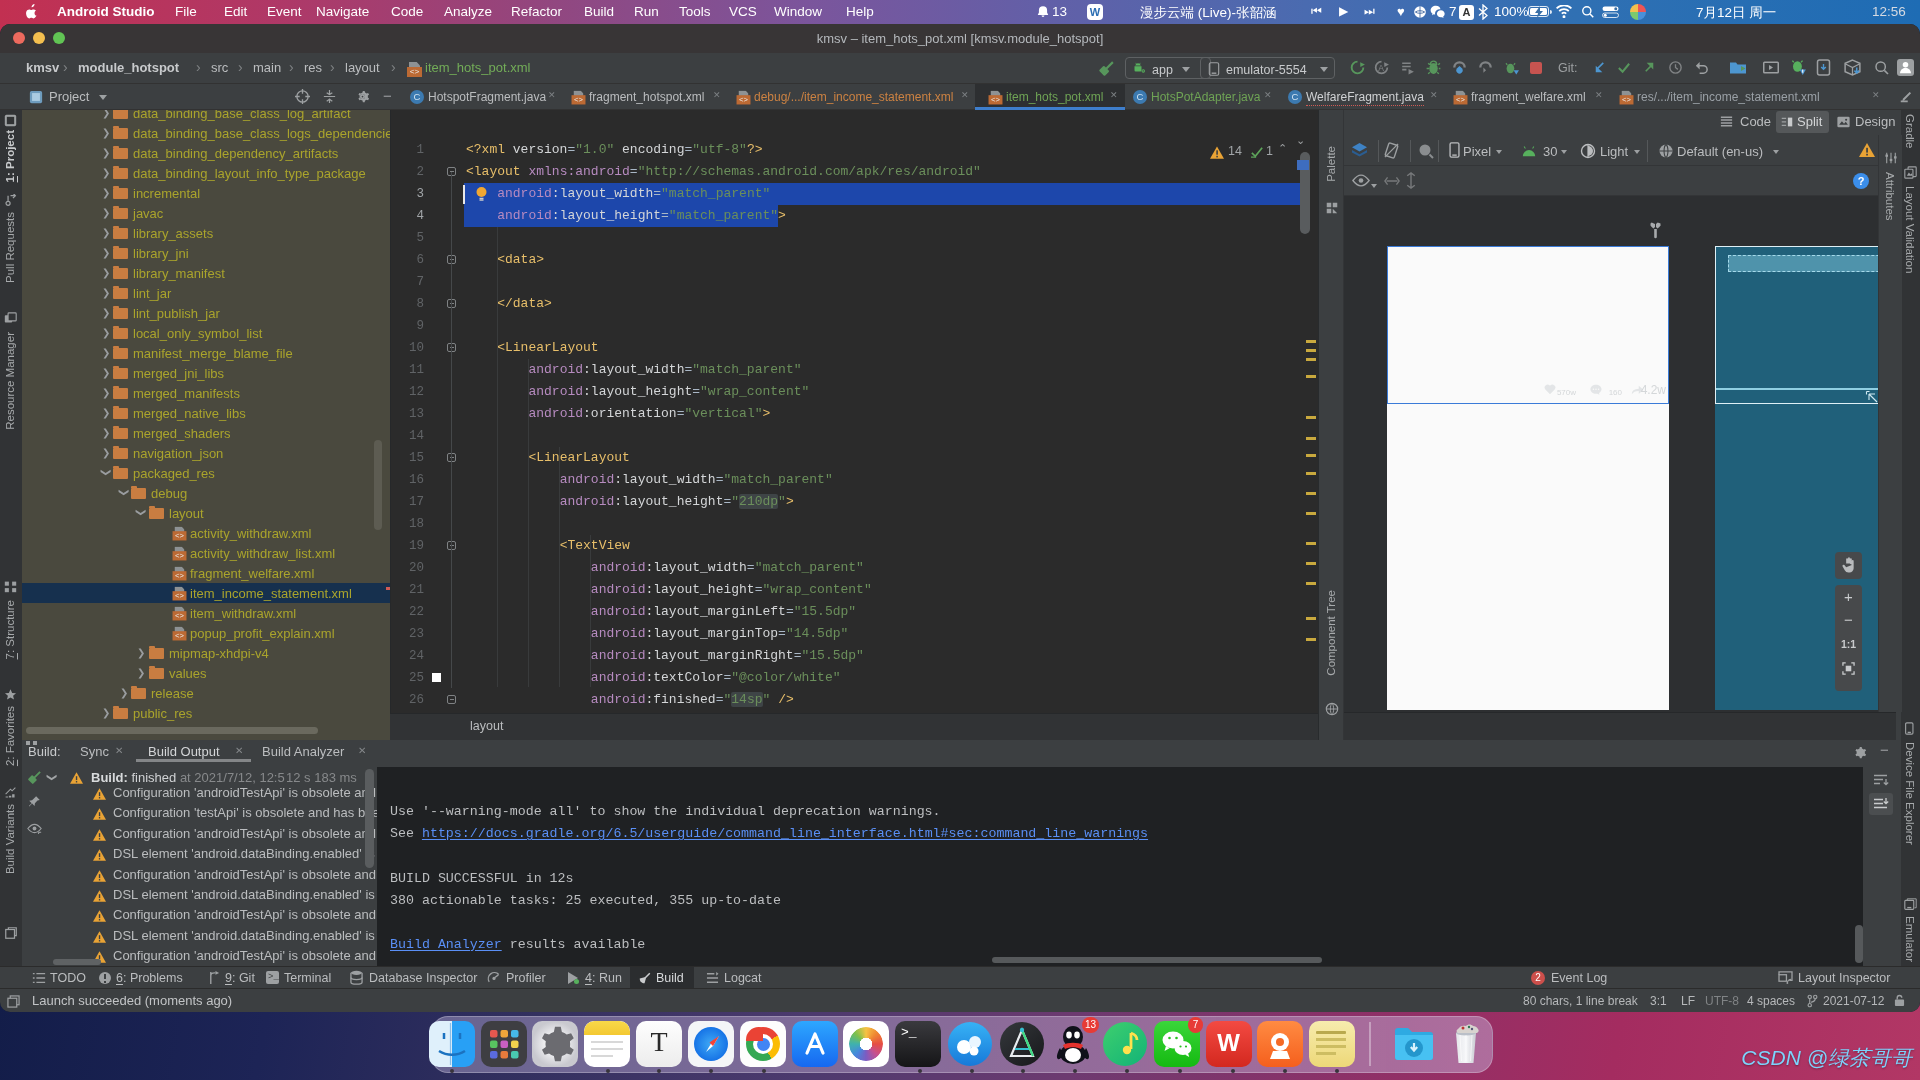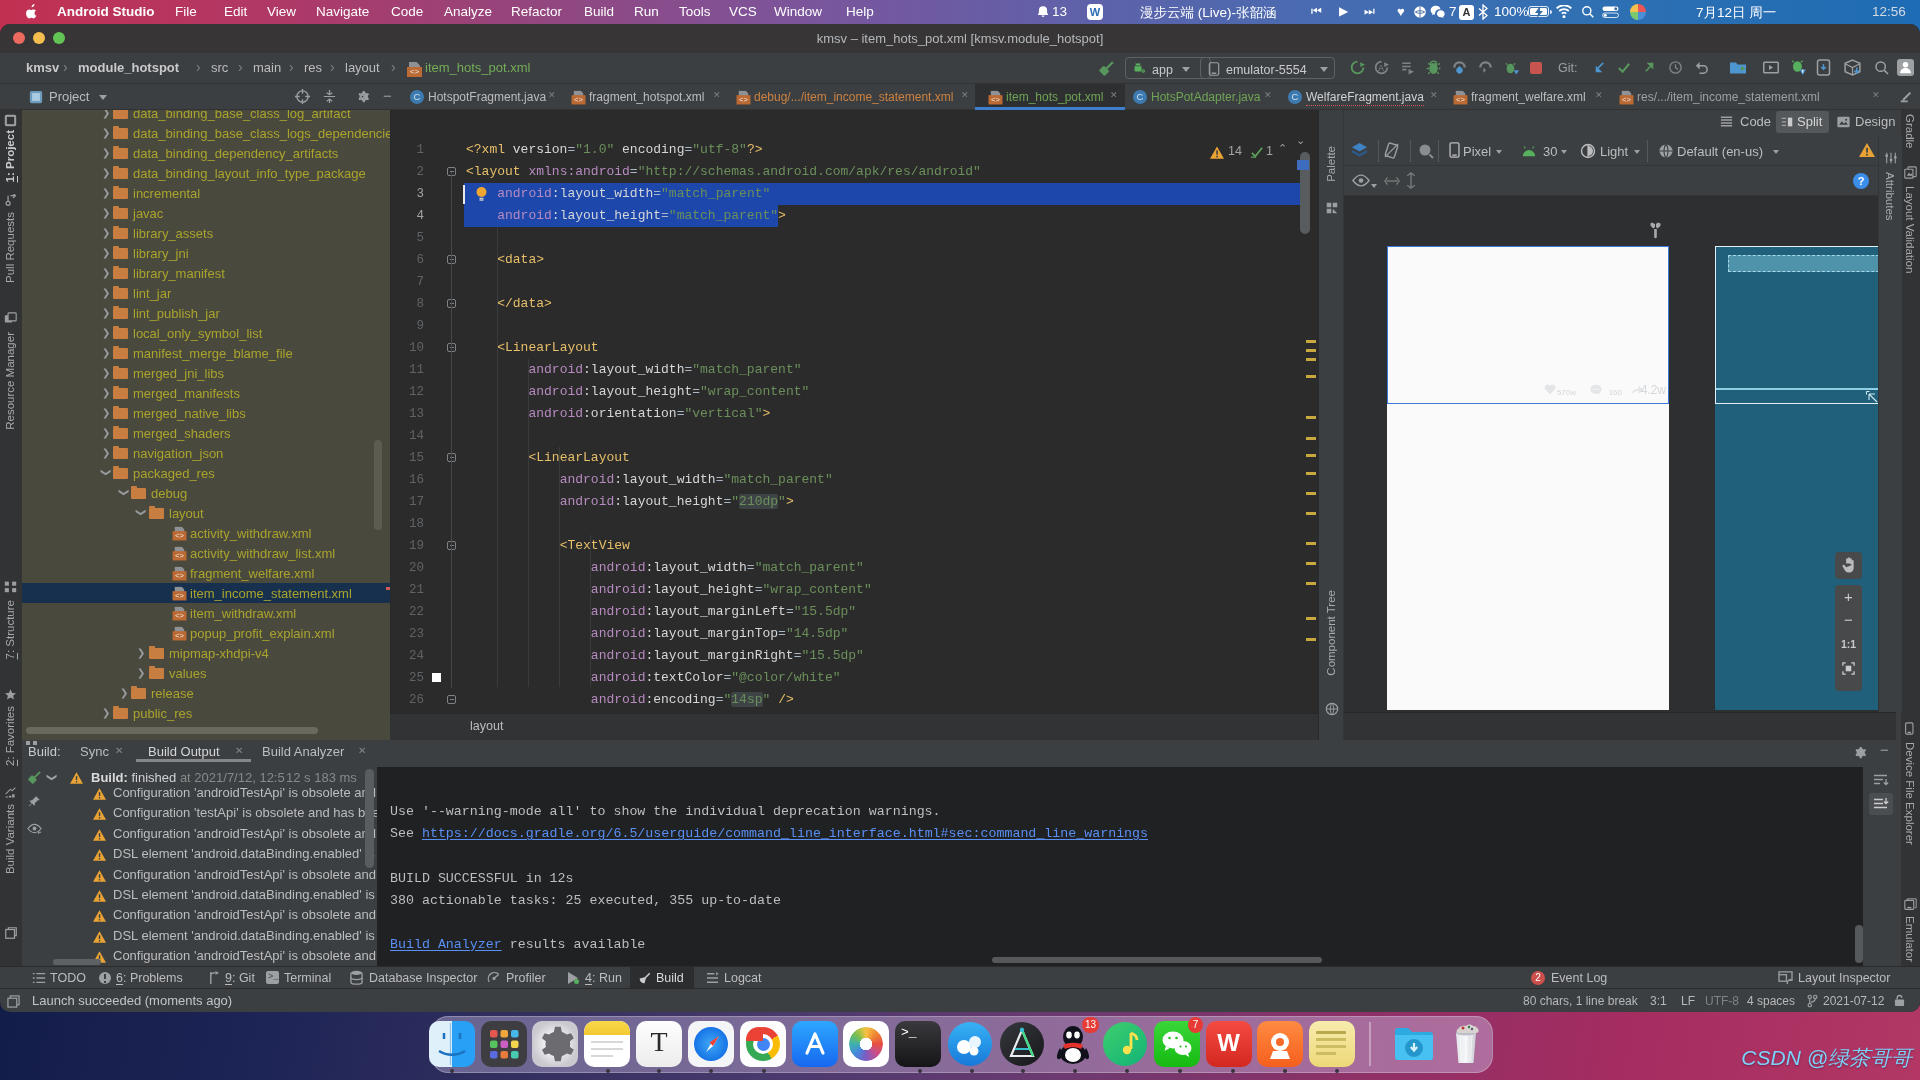--- a/index.html
+++ b/index.html
@@ -97,7 +97,7 @@
     <div class="mi" style="left:57px;font-weight:bold;">Android Studio</div>
     <div class="mi" style="left:175px;">File</div>
     <div class="mi" style="left:224px;">Edit</div>
-    <div class="mi" style="left:267px;">View</div>
+    <div class="mi" style="left:267px;">Event</div>
     <div class="mi" style="left:316px;">Navigate</div>
     <div class="mi" style="left:391px;">Code</div>
     <div class="mi" style="left:444px;">Analyze</div>

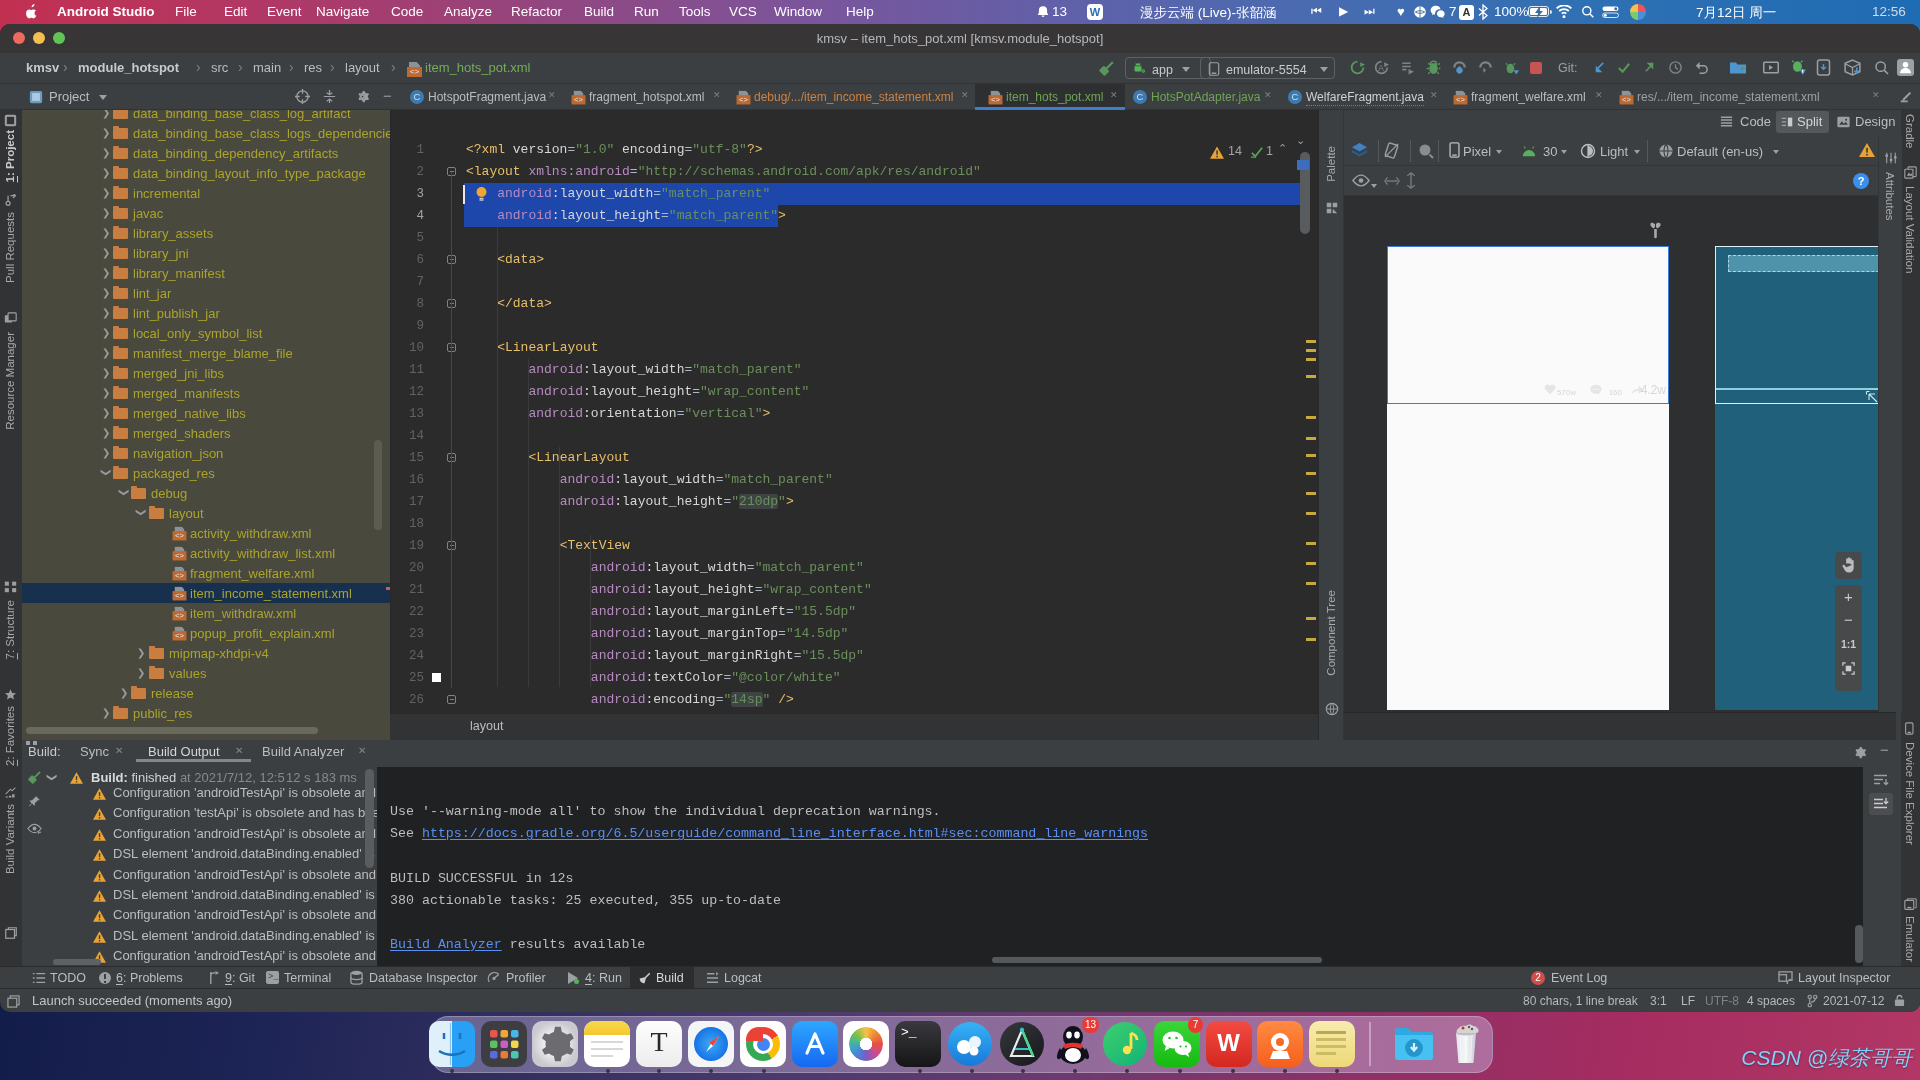--- a/index.html
+++ b/index.html
@@ -600,7 +600,7 @@
         <div class="ln" style="left:0;top:557px;color:#606366;">25</div>
         <div class="cl" style="top:557px;">                <i class="ns">android</i><i class="an">:textColor</i>=<i class="av">"@color/white"</i></div>
         <div class="ln" style="left:0;top:579px;color:#606366;">26</div>
-        <div class="cl" style="top:579px;">                <i class="ns">android</i><i class="an">:encoding</i>=<i class="av">"<b class="hl">14sp</b>"</i> <i class="tg">/&gt;</i></div>
+        <div class="cl" style="top:579px;">                <i class="ns">android</i><i class="an">:finished</i>=<i class="av">"<b class="hl">14sp</b>"</i> <i class="tg">/&gt;</i></div>
         <div class="fold" style="top:57px;"></div>
         <div class="fold" style="top:145px;"></div>
         <div class="fold" style="top:189px;"></div>

